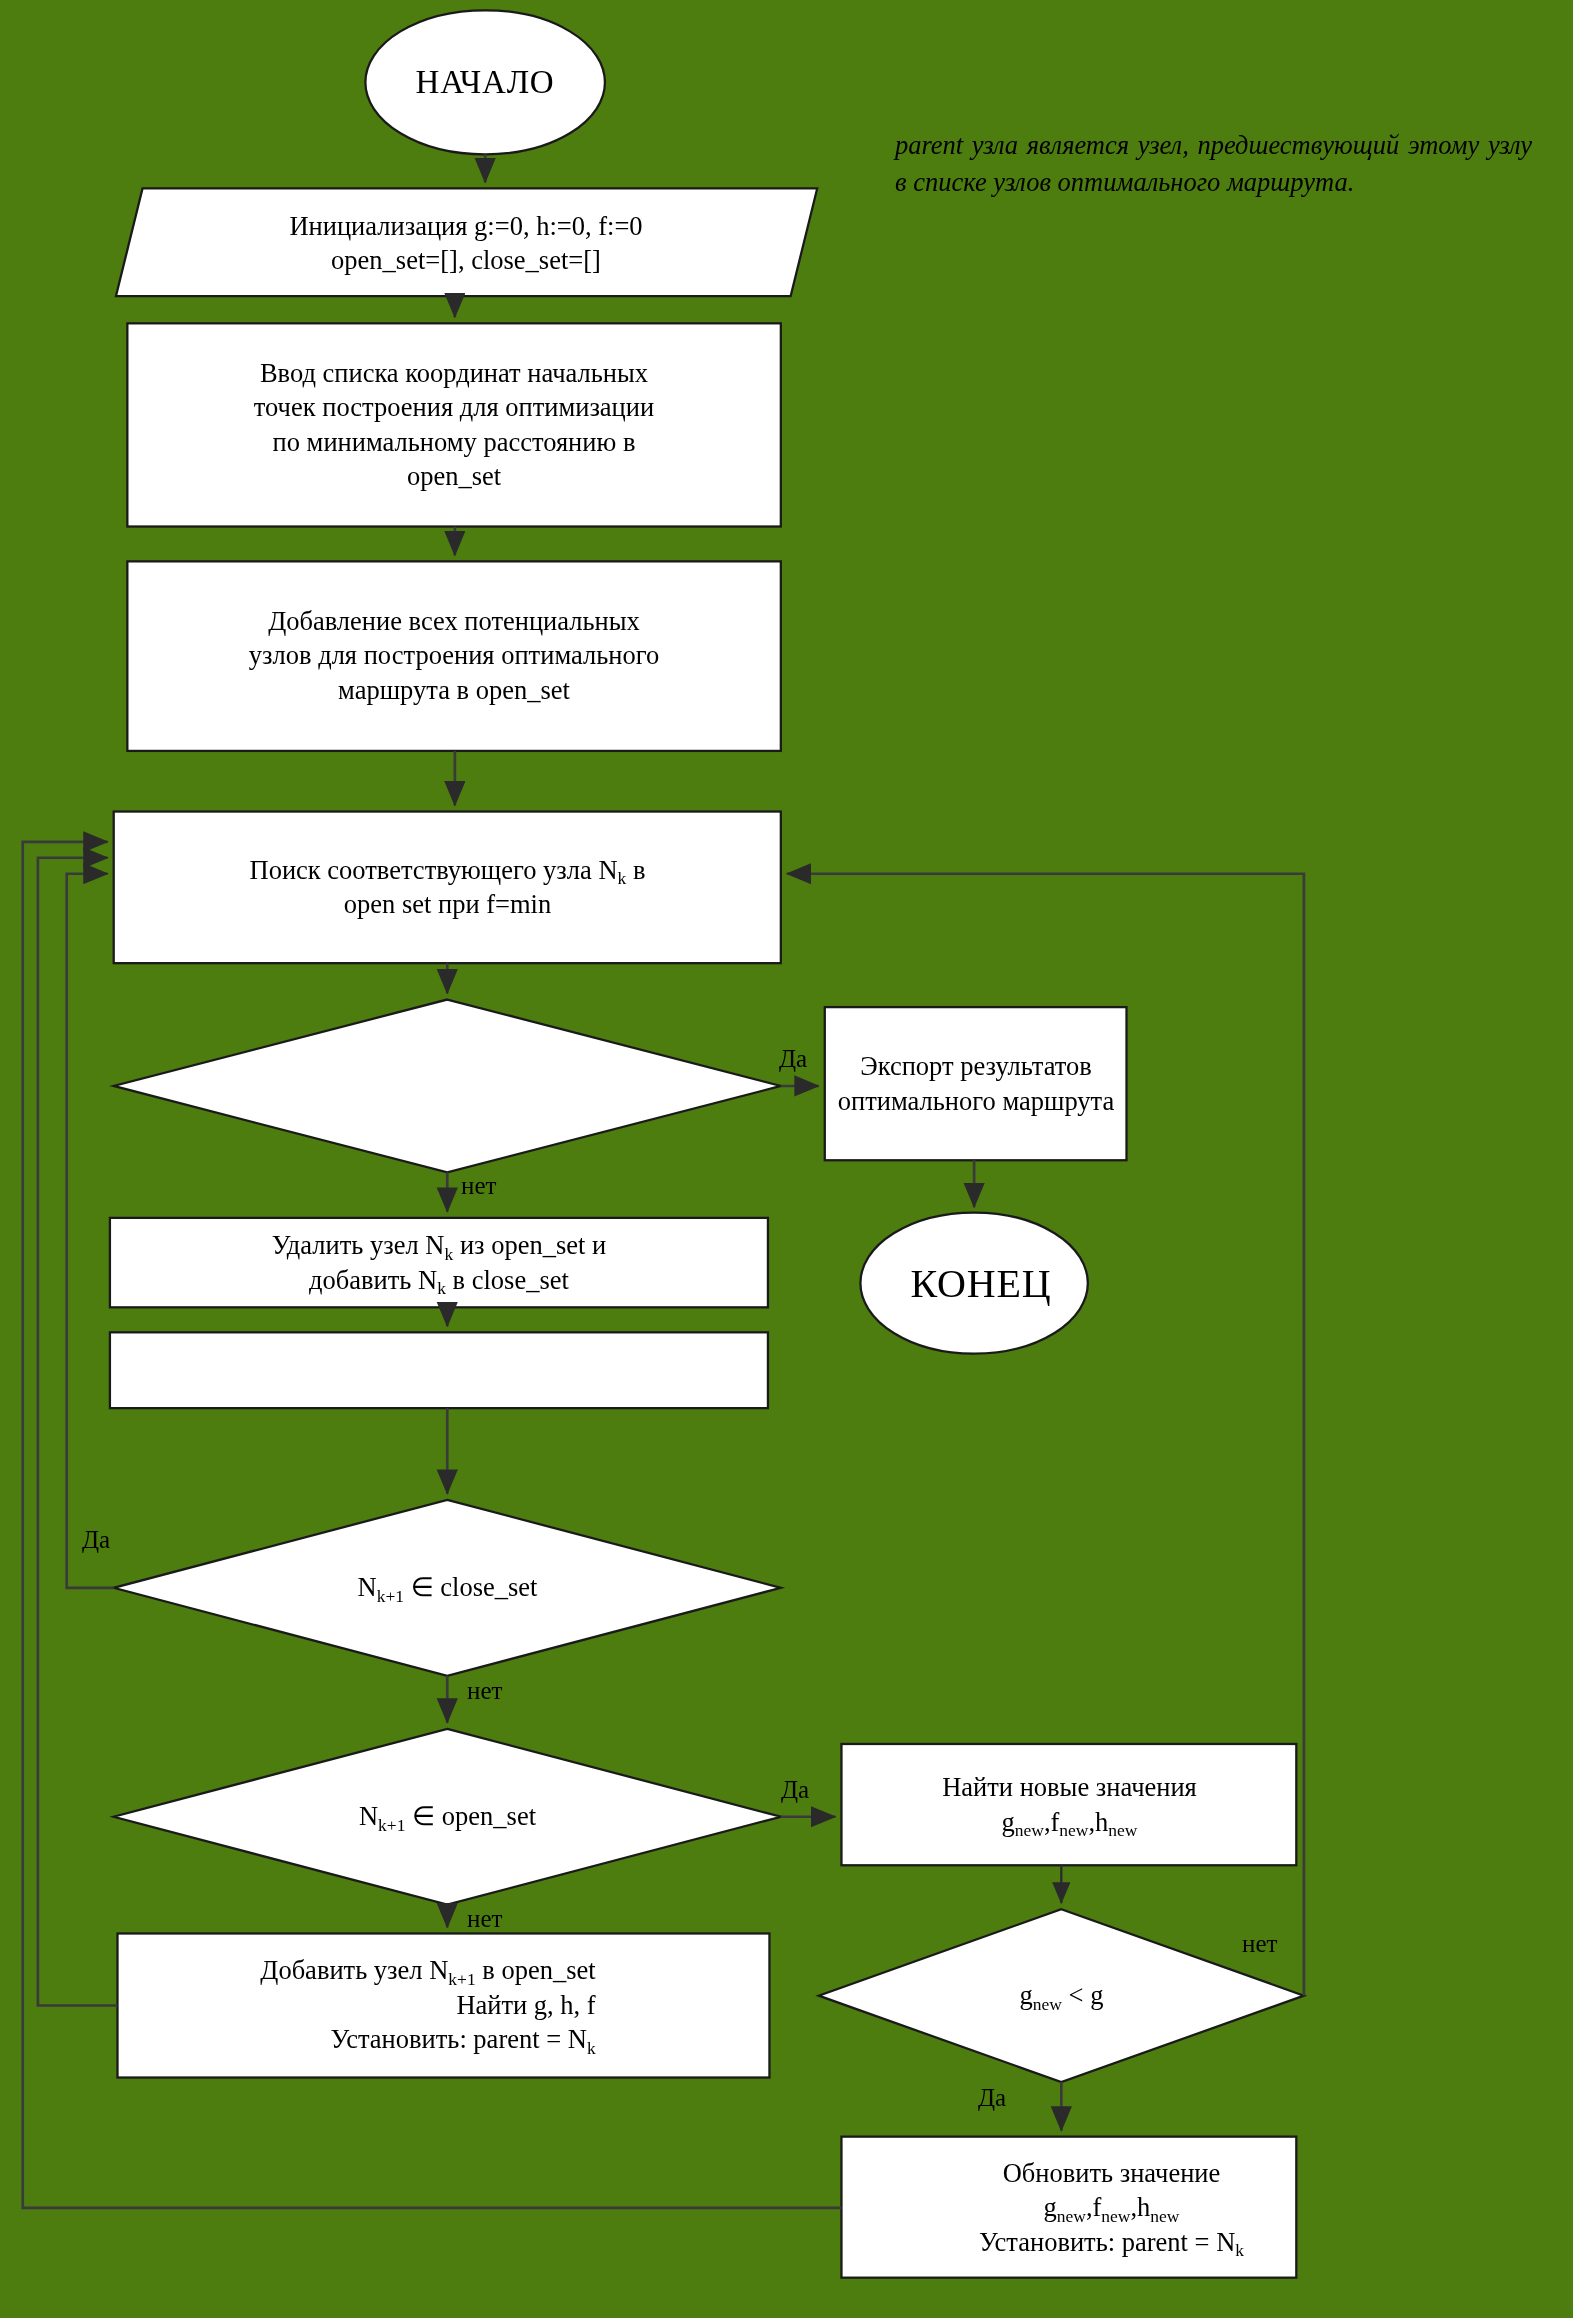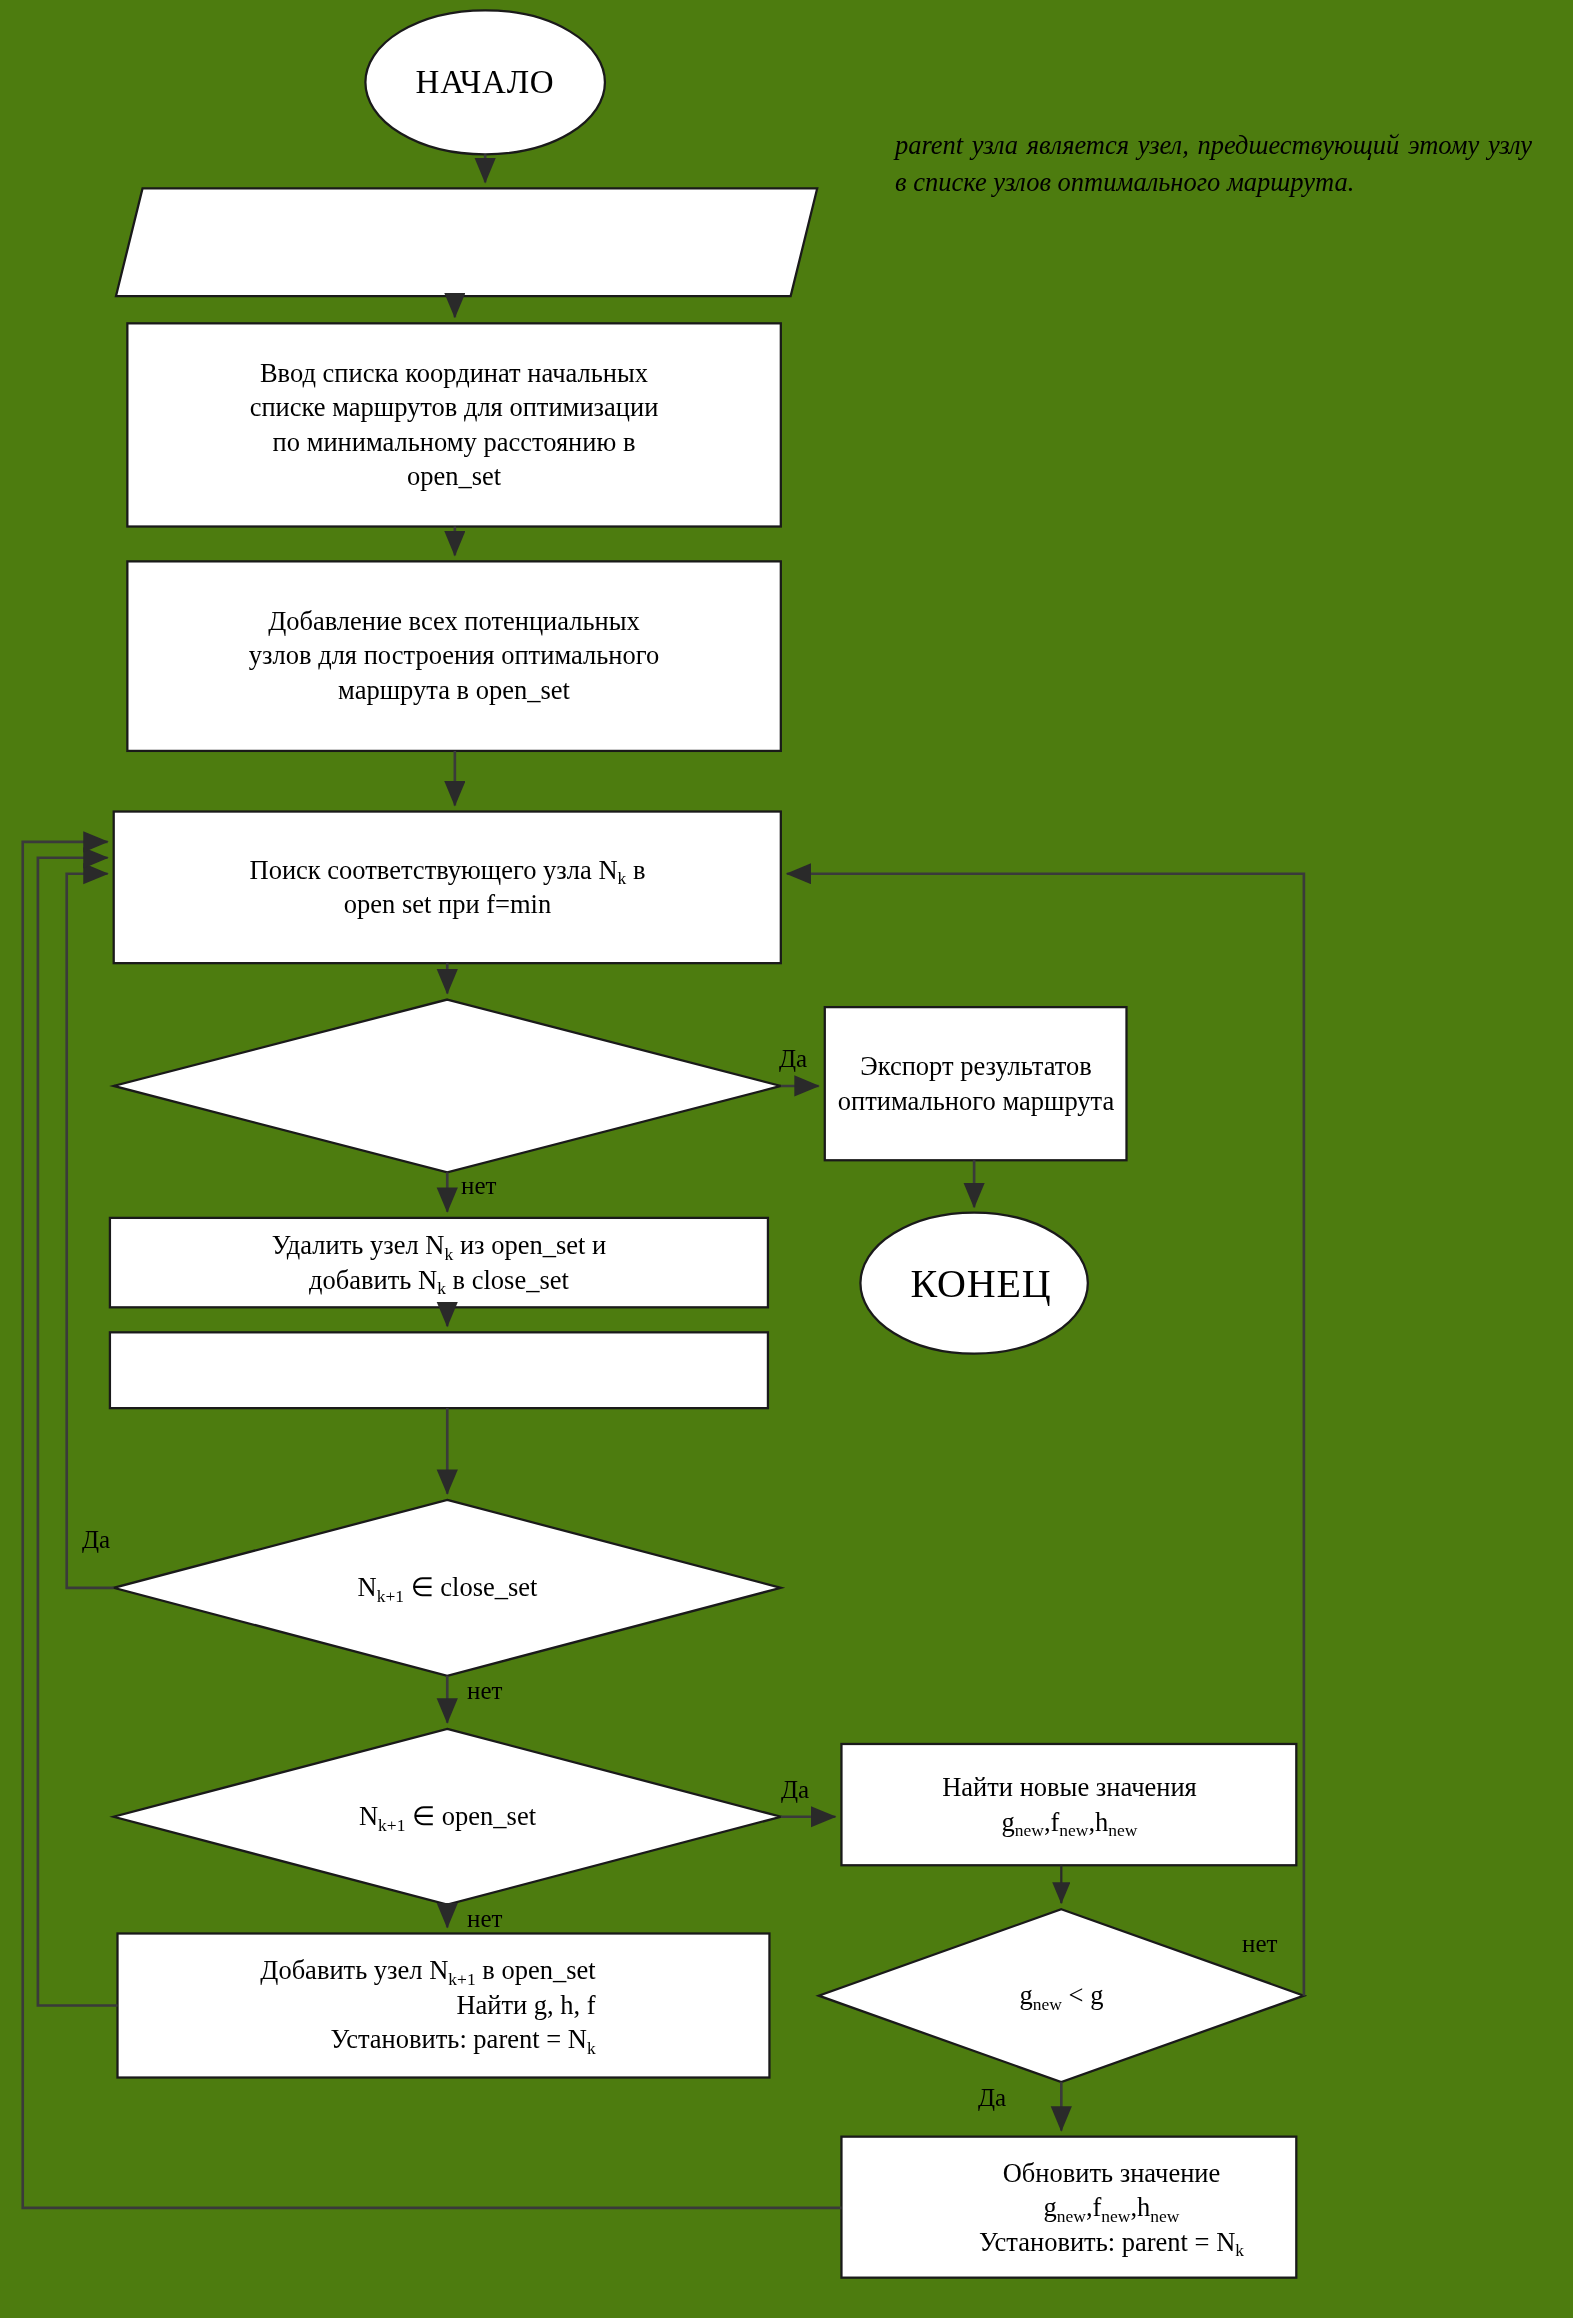--- a/index.html
+++ b/index.html
@@ -108,6 +108,12 @@
 
   <div class="txt" style="left:365px;top:50px;width:240px;height:64px;font-size:33px;letter-spacing:0.8px;">НАЧАЛО</div>
 
+  <div class="txt" style="left:144px;top:196px;width:644px;height:94px;">
+    <div>
+      <span>Инициализация g:=0, h:=0, f:=0</span><br>
+      <span>open_set=[], close_set=[]</span>
+    </div>
+  </div>
 
   <div class="txt" style="left:130px;top:326px;width:648px;height:197px;">
     <div>

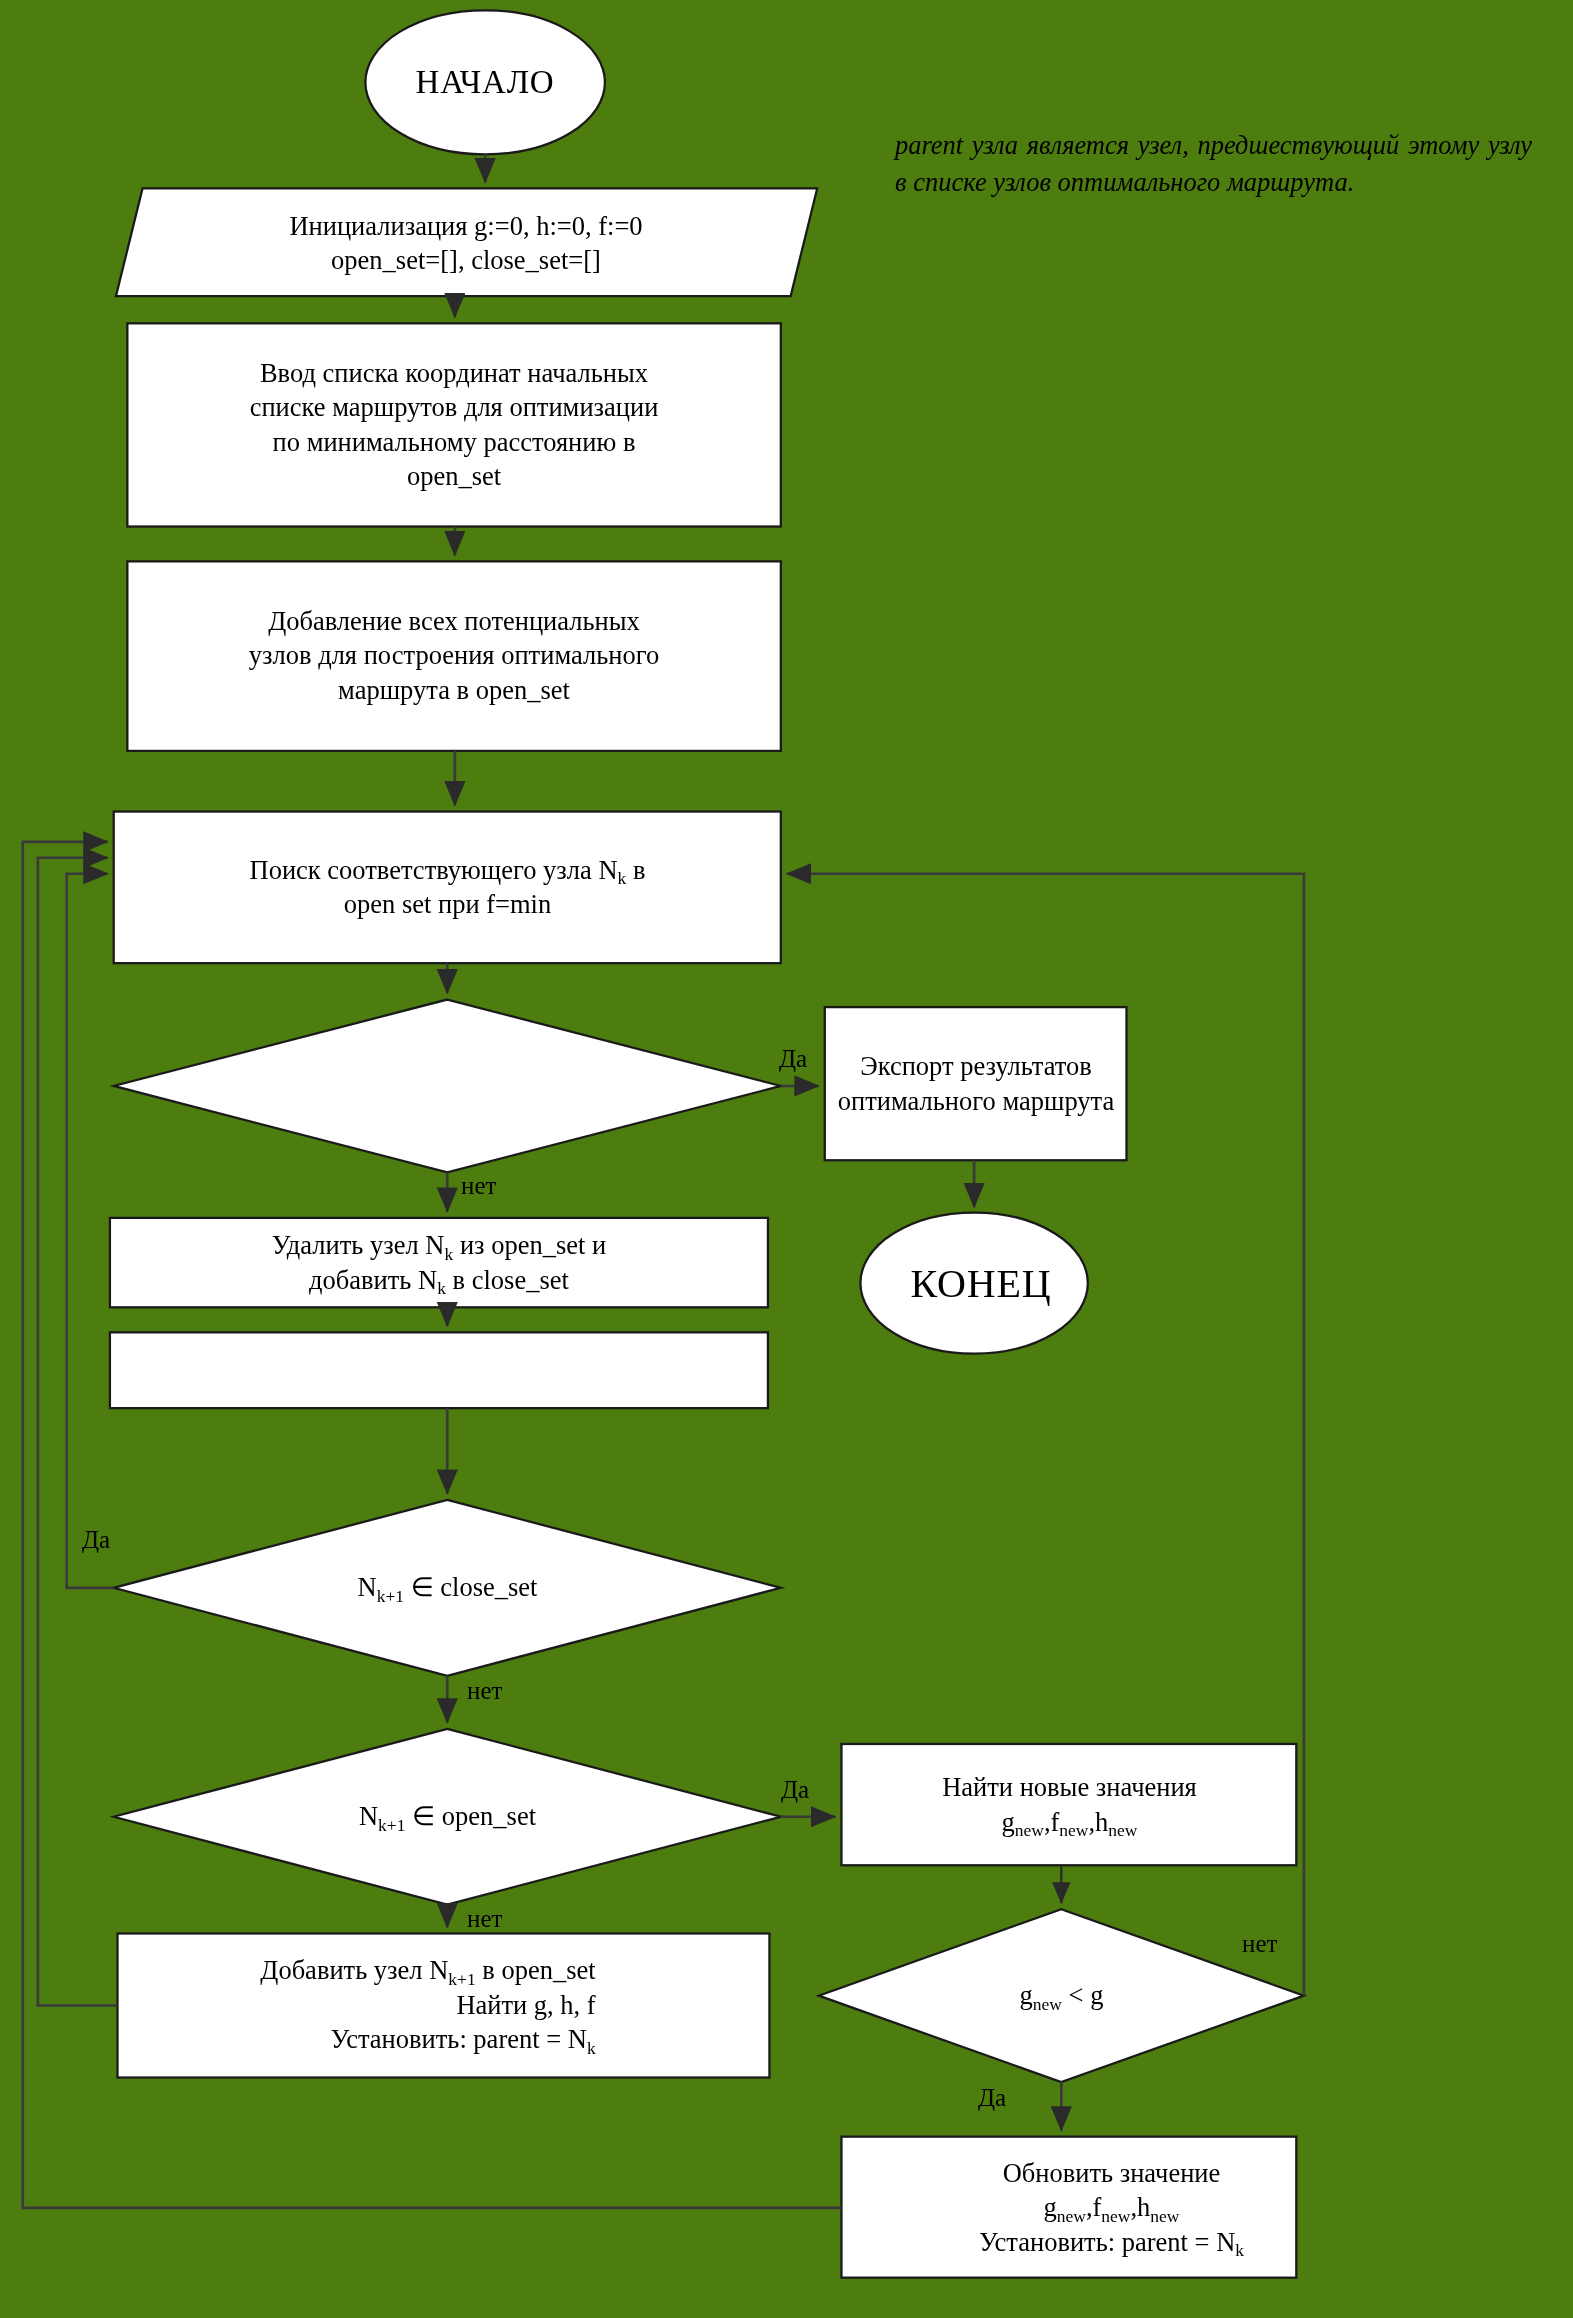--- a/index.html
+++ b/index.html
@@ -118,7 +118,7 @@
   <div class="txt" style="left:130px;top:326px;width:648px;height:197px;">
     <div>
       <span>Ввод списка координат начальных</span><br>
-      <span>списке маршрутов для оптимизации</span><br>
+      <span>точек построения для оптимизации</span><br>
       <span>по минимальному расстоянию в</span><br>
       <span>open_set</span>
     </div>

